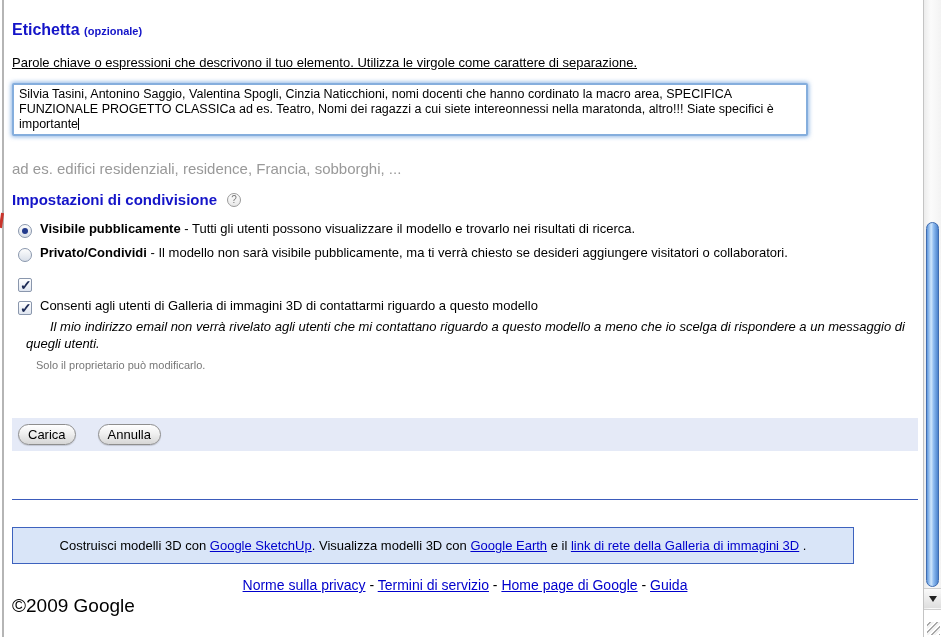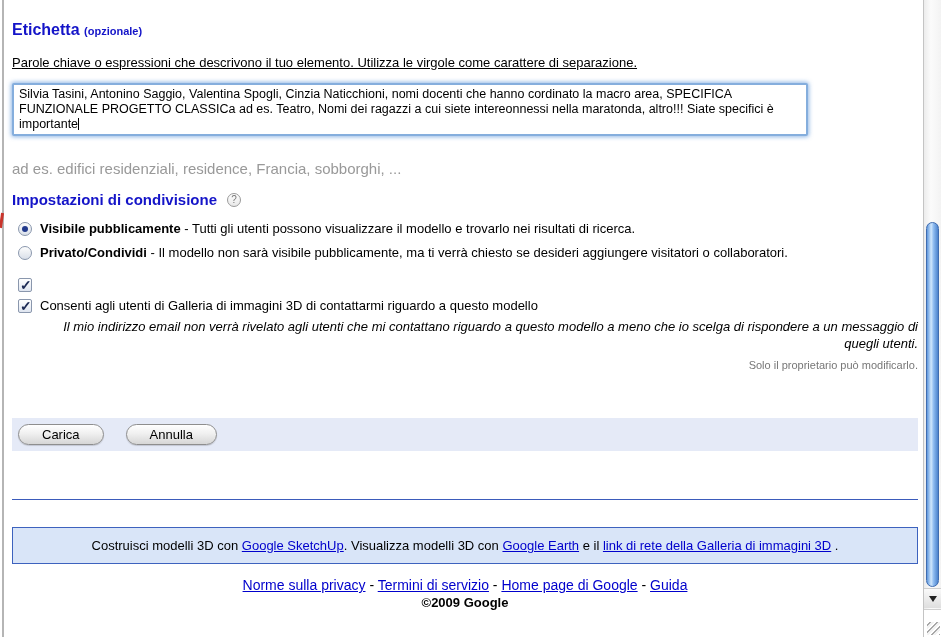--- a/index.html
+++ b/index.html
@@ -39,7 +39,7 @@
     vertical-align:2px; background:linear-gradient(#fff,#e8e8e8); cursor:pointer;
   }
 
-  .opt-row { display:flex; align-items:flex-start; margin:4px 0 0 6px; line-height:20px; }
+  .opt-row { display:flex; align-items:center; margin:4px 0 0 6px; line-height:20px; }
   .opt-row.first { margin-top:11px; }
   .radio {
     flex:0 0 auto; width:14px; height:14px; margin:3px 8px 0 0;

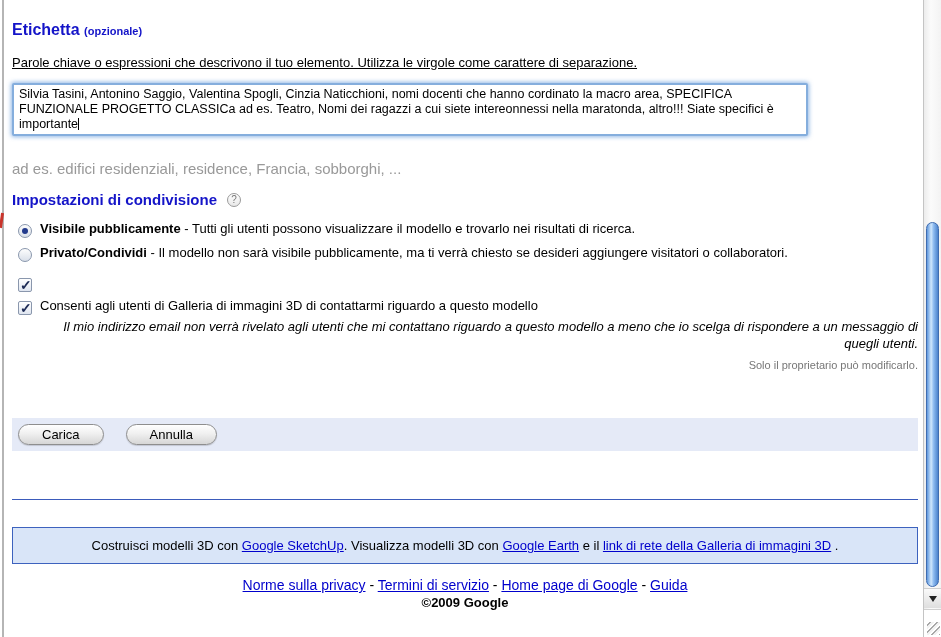--- a/index.html
+++ b/index.html
@@ -61,7 +61,7 @@
   }
   .opt-label b { font-weight:bold; }
 
-  p.email-note { margin:2px 0 0 14px; font-style:italic; text-indent:24px; line-height:17px;text-align:right; }
+  p.email-note { margin:2px 0 0 14px; font-style:italic; text-indent:24px; line-height:17px; }
   p.owner-note { margin:7px 0 0 24px; color:#777; font-size:11px;text-align:right; }
 
   .button-bar {

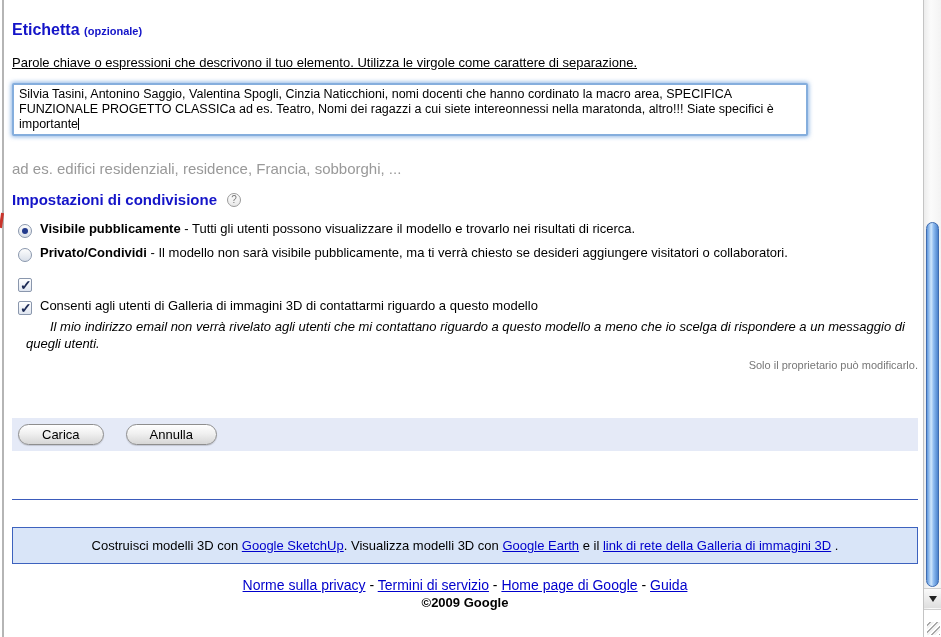--- a/index.html
+++ b/index.html
@@ -62,7 +62,7 @@
   .opt-label b { font-weight:bold; }
 
   p.email-note { margin:2px 0 0 14px; font-style:italic; text-indent:24px; line-height:17px; }
-  p.owner-note { margin:7px 0 0 24px; color:#777; font-size:11px;text-align:right; }
+  p.owner-note { margin:7px 0 0 24px; color:#777; font-size:11px; }
 
   .button-bar {
     margin-top:47px; width:906px; height:33px; background:#e5eaf7;

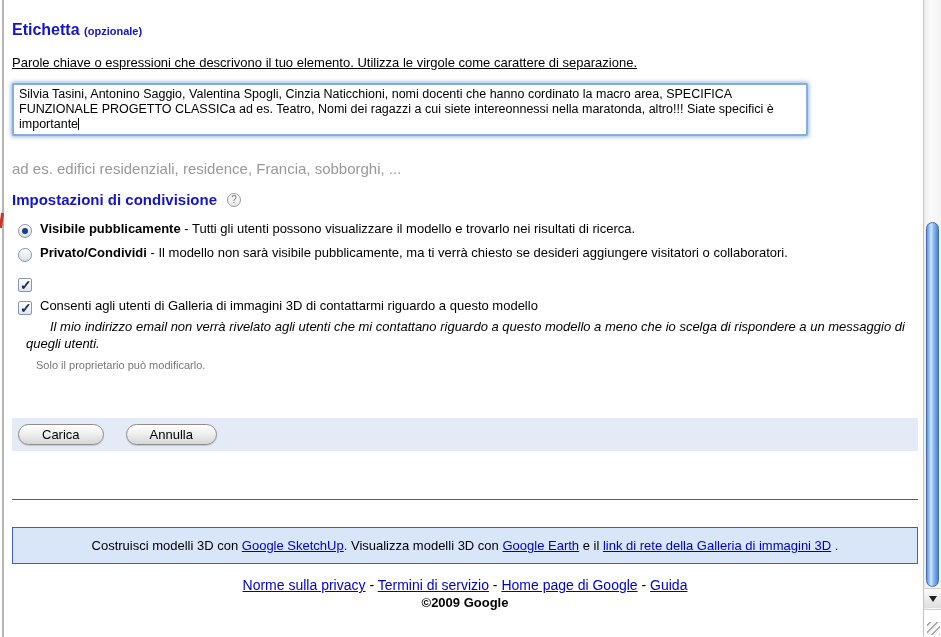--- a/index.html
+++ b/index.html
@@ -69,7 +69,7 @@
     display:flex; align-items:center; padding-left:6px;
   }
   .aqua-btn {
-    height:21px; padding:0 23px; margin-right:22px;
+    height:21px; padding:0 9px; margin-right:22px;
     border:1px solid #8e8e8e; border-radius:11px;
     background:linear-gradient(#ffffff,#f0f0f0 45%,#d6d6d6);
     font-family:"Liberation Sans", sans-serif; font-size:13px; color:#000;

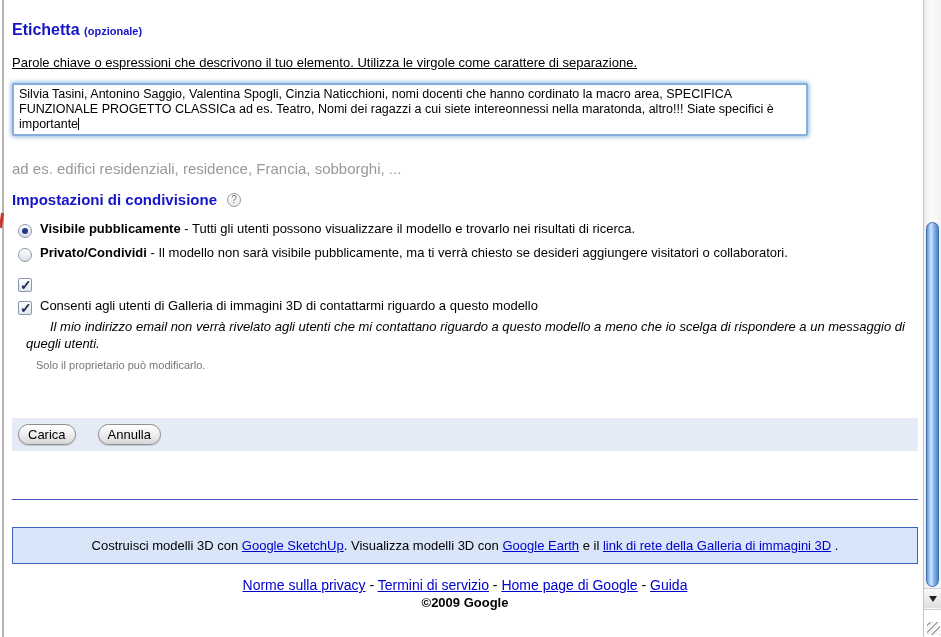--- a/index.html
+++ b/index.html
@@ -79,7 +79,7 @@
   .divider { margin-top:48px; width:906px; height:0; border-top:1px solid #3b5bbb; }
 
   .promo-box {
-    margin-top:27px; width:906px; padding:10px 12px;
+    margin-top:27px; width:842px; padding:10px 12px;
     background:#d9e5f8; border:1px solid #3d62be;
     text-align:center; font-size:13px;
   }

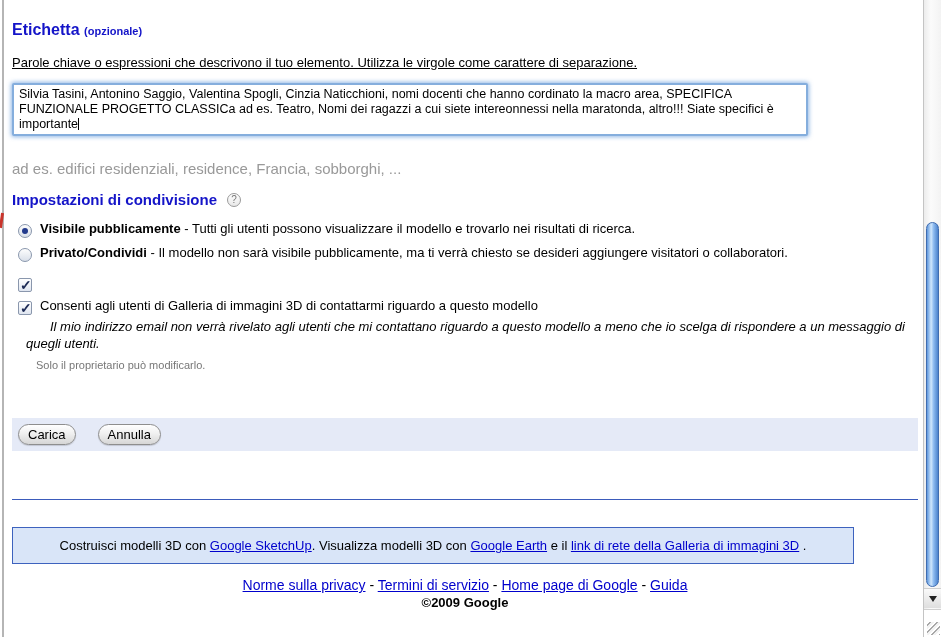--- a/index.html
+++ b/index.html
@@ -87,7 +87,7 @@
 
   .footer-links { margin-top:13px; text-align:center; font-size:14px; }
   .footer-links .sep { color:#000; }
-  .copyright { margin-top:2px; text-align:center; font-size:13px;font-weight:bold; }
+  .copyright { margin-top:2px; font-size:19px; }
 
   
   .scrollbar {

